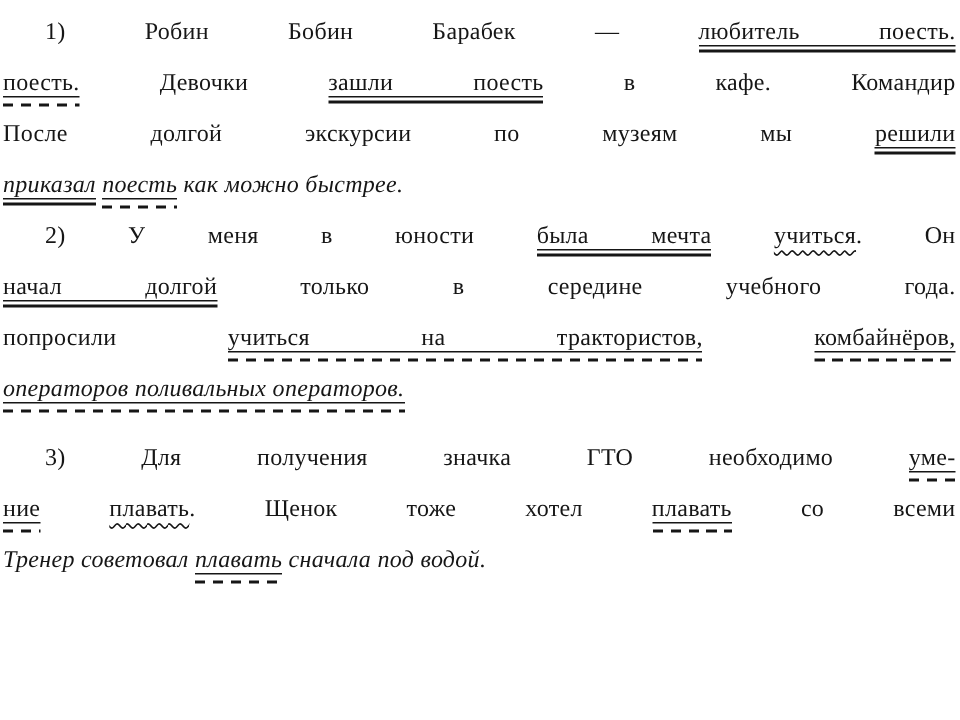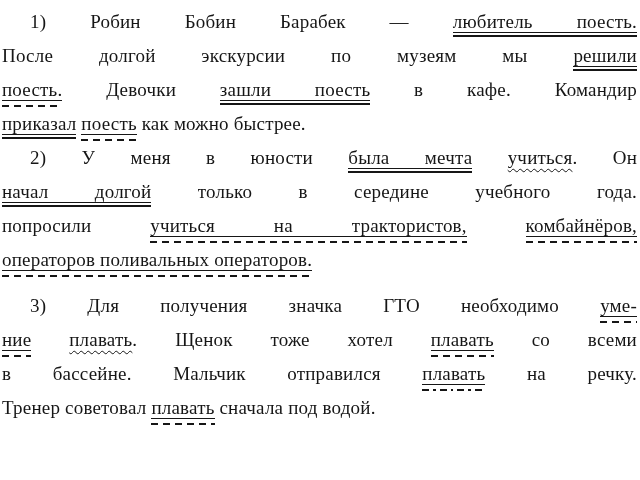--- a/index.html
+++ b/index.html
@@ -18,7 +18,7 @@
   .paragraph { margin: 0; }
   .paragraph.gap { margin-top: 12px; }
   .line {
-    font-size: 19px;
+    font-size: 16px;
     line-height: 34px;
     text-align: justify;
     text-align-last: justify;

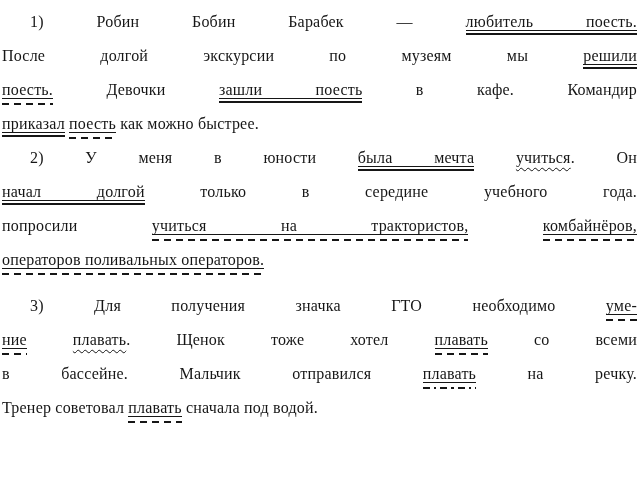--- a/index.html
+++ b/index.html
@@ -64,8 +64,8 @@
   <section>
       <div class="paragraph">
         <div class="line indent"><span>1) Робин Бобин Барабек — </span><span class="u-double">любитель поесть.</span></div>
+        <div class="line"><span class="u-dash">поесть.</span><span> Девочки </span><span class="u-double">зашли поесть</span><span> в кафе. Командир</span></div>
         <div class="line"><span>После долгой экскурсии по музеям мы </span><span class="u-double">решили</span></div>
-        <div class="line"><span class="u-dash">поесть.</span><span> Девочки </span><span class="u-double">зашли поесть</span><span> в кафе. Командир</span></div>
         <div class="line last"><span class="u-double">приказал</span><span> </span><span class="u-dash">поесть</span><span> как можно быстрее.</span></div>
       </div>
       <div class="paragraph">

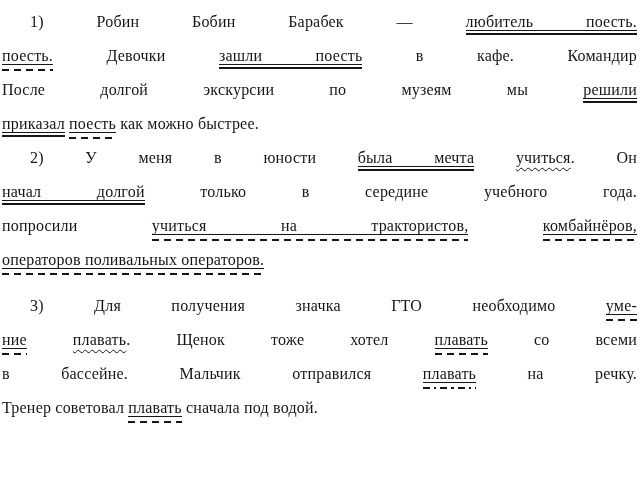--- a/index.html
+++ b/index.html
@@ -24,7 +24,7 @@
     text-align-last: justify;
     letter-spacing: 0.2px;
   }
-  .line.last { text-align-last: left; }
+  .line.last { text-align-last: left; font-style: italic; }
   .line.indent { padding-left: 28px; }
   .line span { position: relative; }
 

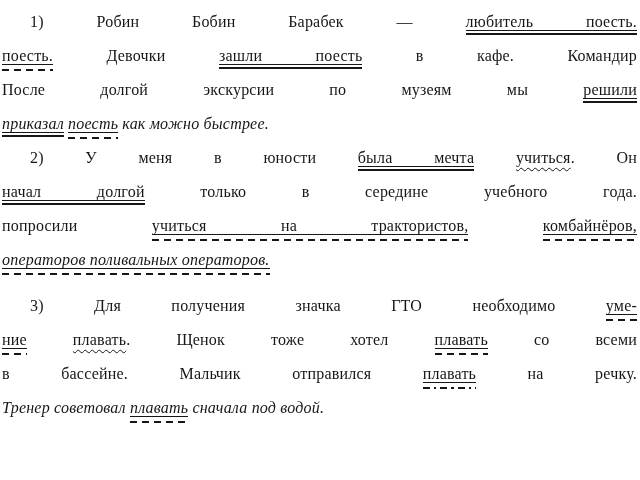--- a/index.html
+++ b/index.html
@@ -77,7 +77,6 @@
       <div class="paragraph gap">
         <div class="line indent"><span>3) Для получения значка ГТО необходимо </span><span class="u-dash">уме-</span></div>
         <div class="line"><span class="u-dash">ние</span><span> </span><span class="u-wavy">плавать</span><span>. Щенок тоже хотел </span><span class="u-dash">плавать</span><span> со всеми</span></div>
-        <div class="line"><span>в бассейне. Мальчик отправился </span><span class="u-dashdot">плавать</span><span> на речку.</span></div>
         <div class="line last"><span>Тренер советовал </span><span class="u-dash">плавать</span><span> сначала под водой.</span></div>
       </div>
     </section>

